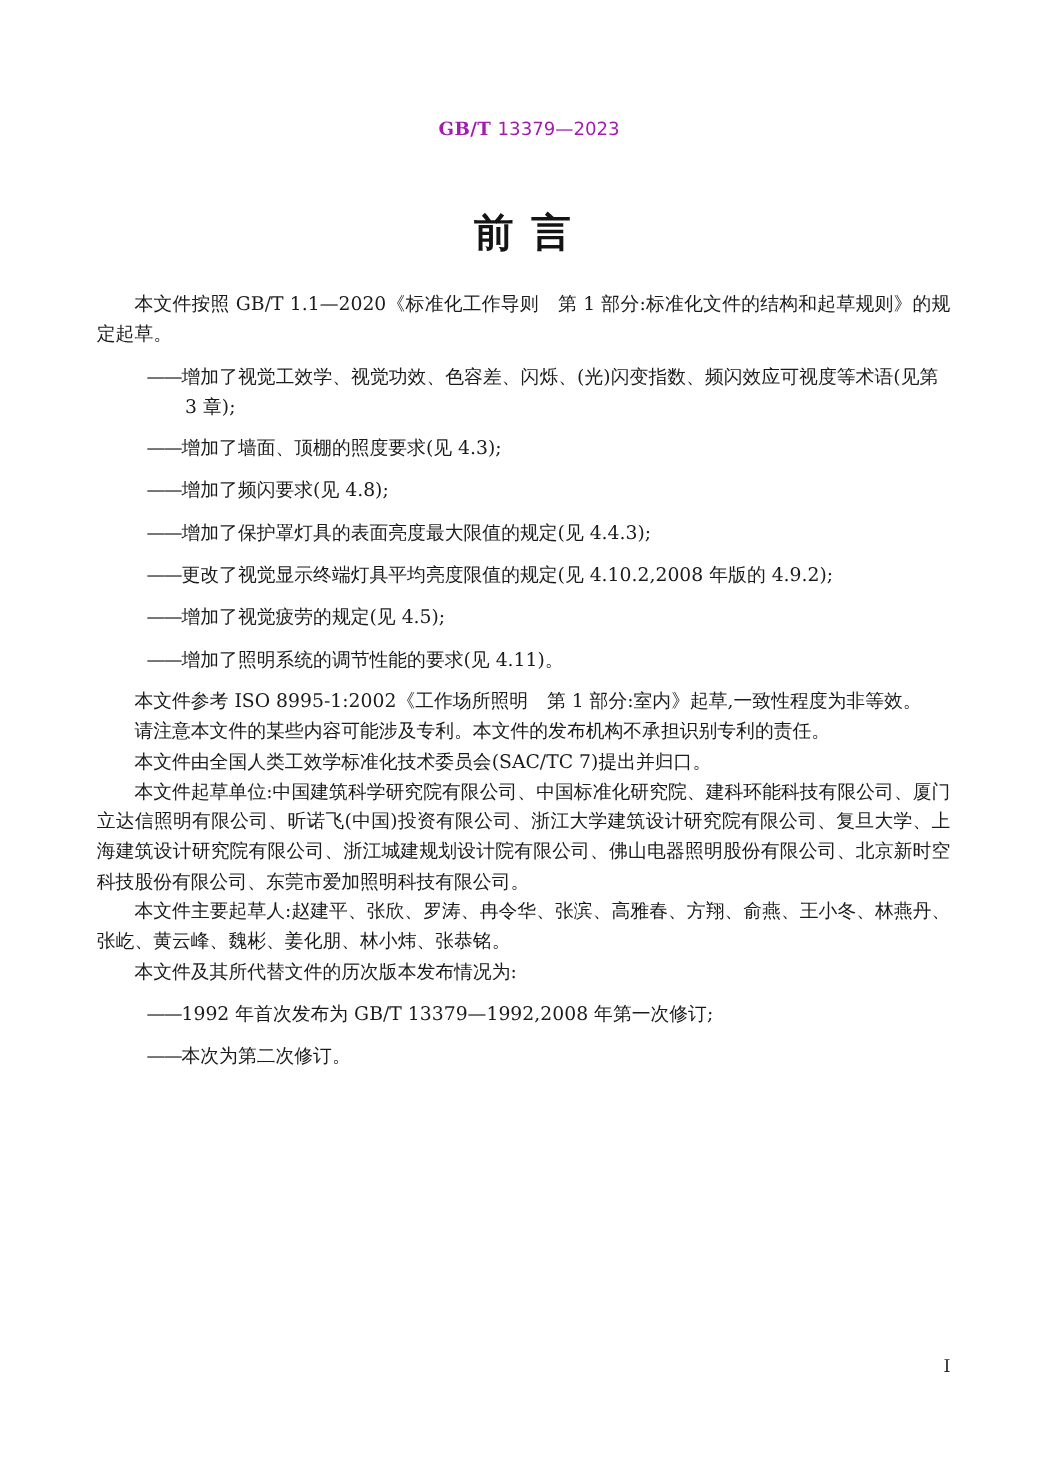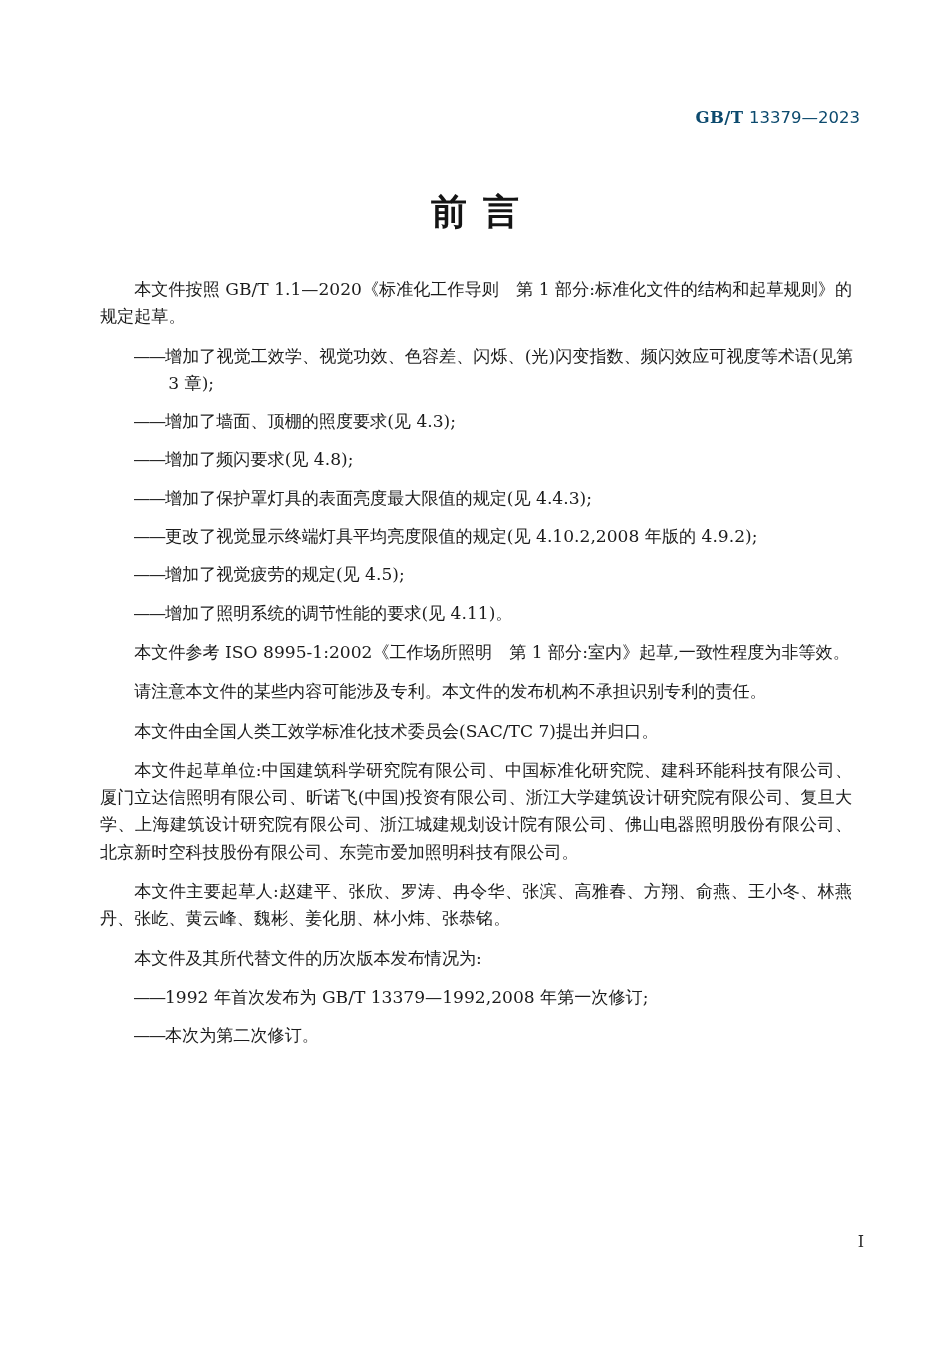--- a/index.html
+++ b/index.html
@@ -30,10 +30,10 @@
     left: 102px;
     right: 90px;
     height: 26px;
-    text-align: right;
+    text-align: center;
     font-size: 16.5px;
     letter-spacing: 0.4px;
-    color: #0c4a6e;
+    color: #a21caf;
   }
   .header .std-code {
     font-family: "DejaVu Serif", "Liberation Serif", serif;

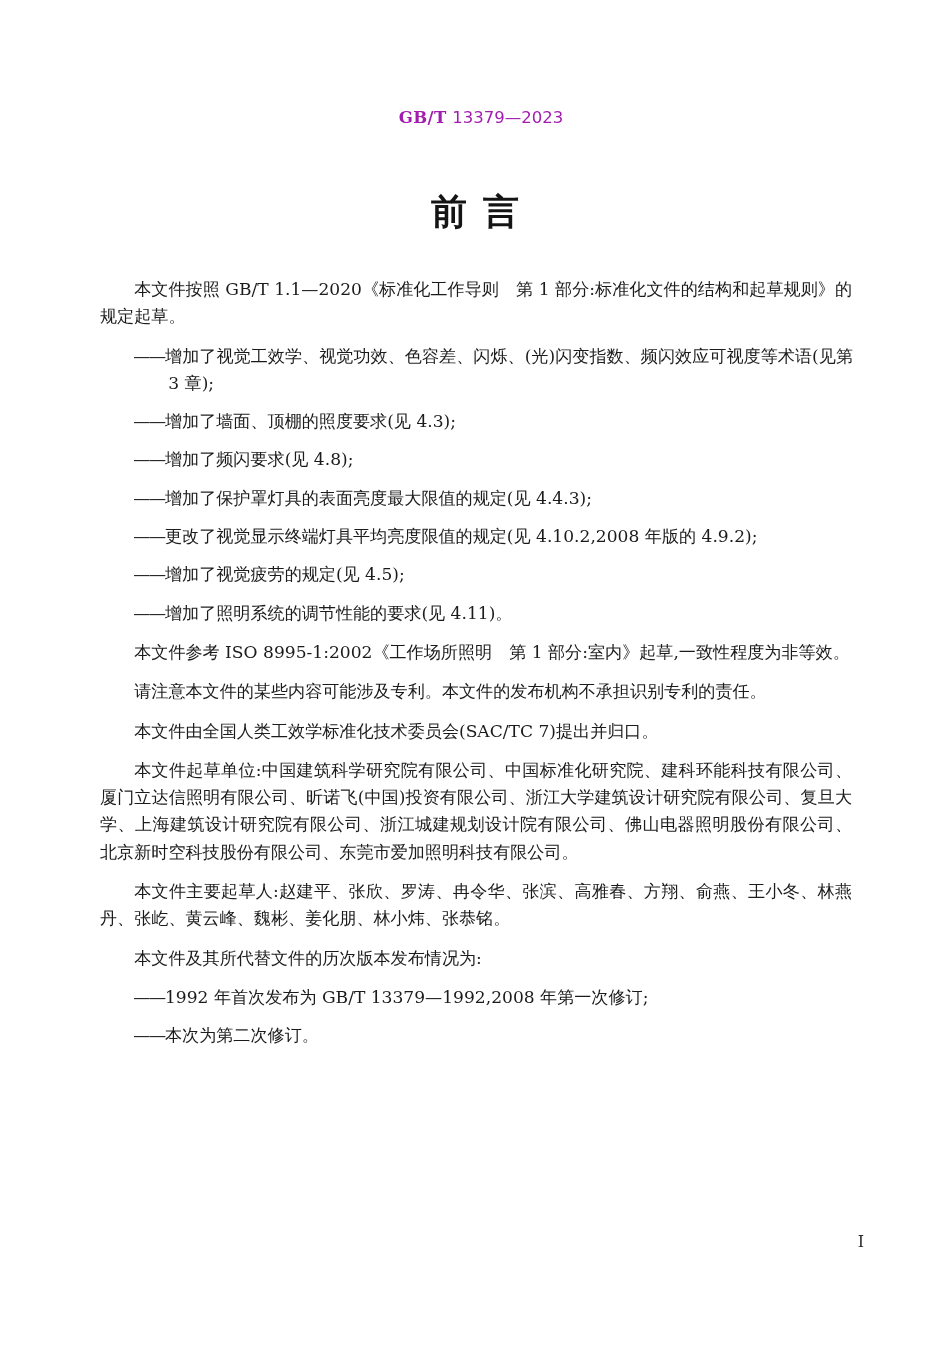--- a/index.html
+++ b/index.html
@@ -74,7 +74,7 @@
   }
 
   p.para {
-    margin: 12px;
+    margin: 0;
     text-indent: 2em;
   }
 

